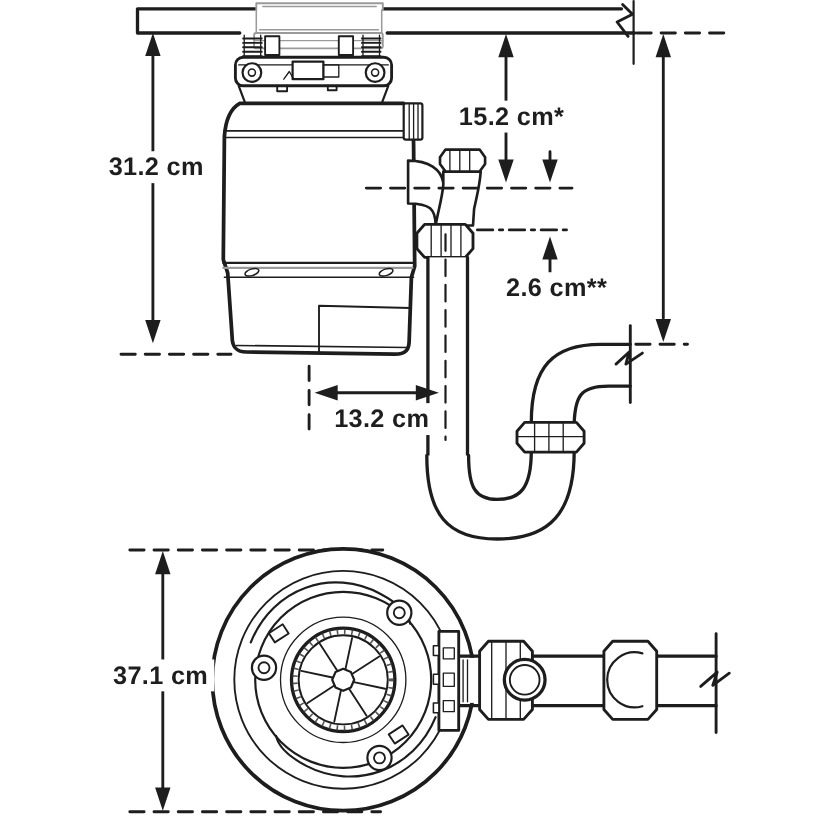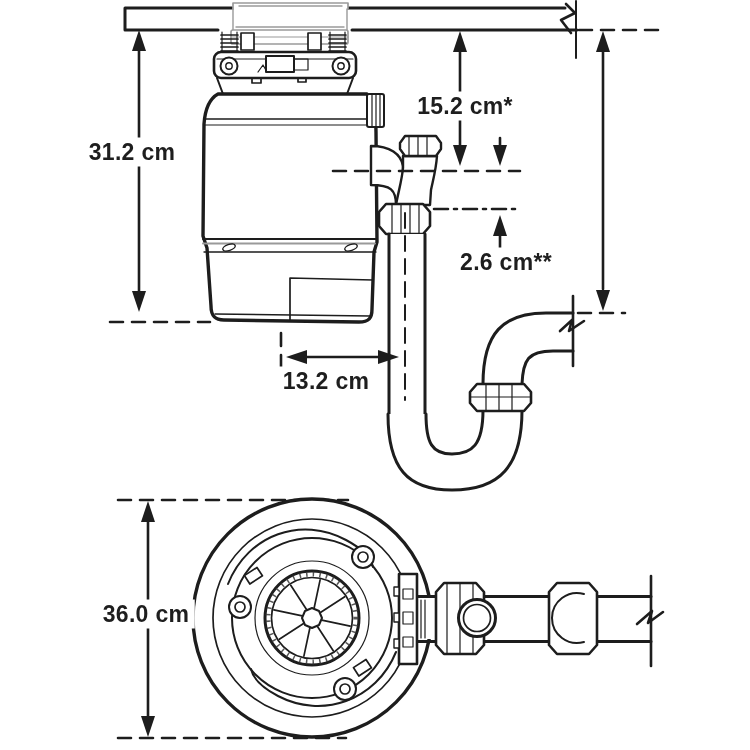--- a/index.html
+++ b/index.html
@@ -234,7 +234,7 @@
 </svg>
 
 <div class="labels">
-  <div class="dim-label" style="left:132px; top:152px">31.2 cm</div>
+  <div class="dim-label" style="left:142px; top:152px">31.2 cm</div>
   <div class="dim-label" style="left:465px; top:106px">15.2 cm*</div>
   <div class="dim-label" style="left:506px; top:262px">2.6 cm**</div>
   <div class="dim-label" style="left:326px; top:381px">13.2 cm</div>

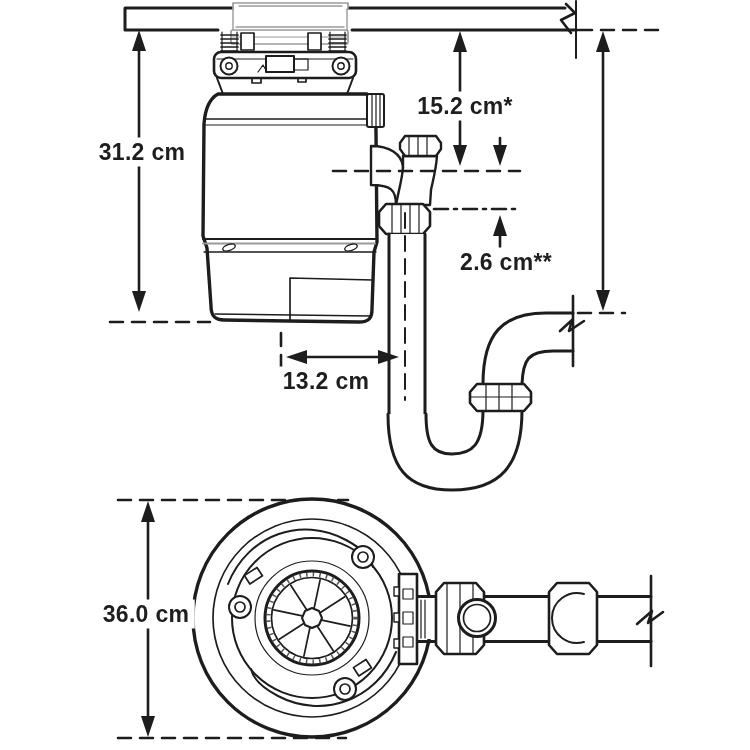--- a/index.html
+++ b/index.html
@@ -237,7 +237,7 @@
   <div class="dim-label" style="left:142px; top:152px">31.2 cm</div>
   <div class="dim-label" style="left:465px; top:106px">15.2 cm*</div>
   <div class="dim-label" style="left:506px; top:262px">2.6 cm**</div>
-  <div class="dim-label" style="left:326px; top:381px">13.2 cm</div>
+  <div class="dim-label" style="left:347px; top:381px">13.2 cm</div>
   <div class="dim-label" style="left:146px; top:614px">36.0 cm</div>
 </div>
 </div>

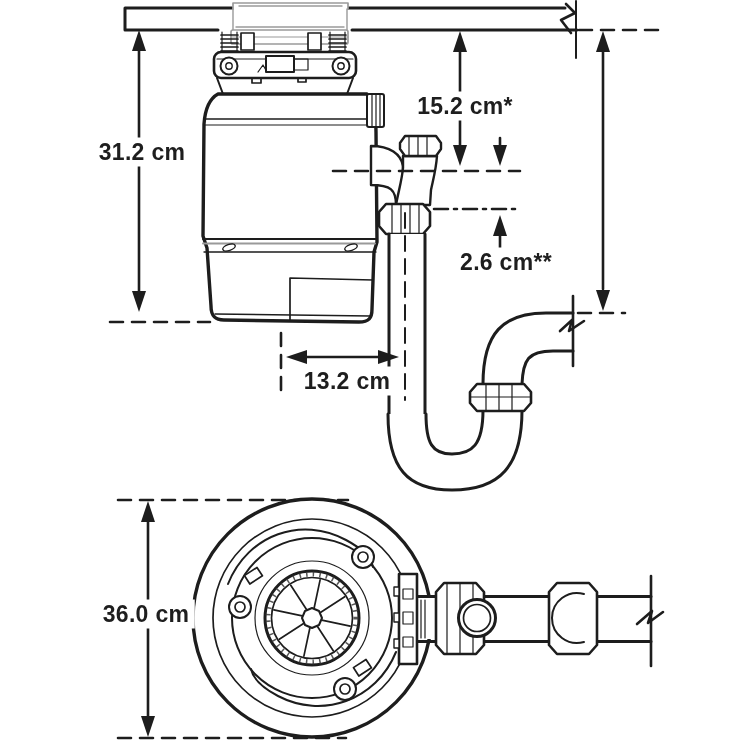--- a/index.html
+++ b/index.html
@@ -238,7 +238,7 @@
   <div class="dim-label" style="left:465px; top:106px">15.2 cm*</div>
   <div class="dim-label" style="left:506px; top:262px">2.6 cm**</div>
   <div class="dim-label" style="left:347px; top:381px">13.2 cm</div>
-  <div class="dim-label" style="left:146px; top:614px">36.0 cm</div>
+  <div class="dim-label" style="left:146px; top:614px">37.1 cm</div>
 </div>
 </div>
 

